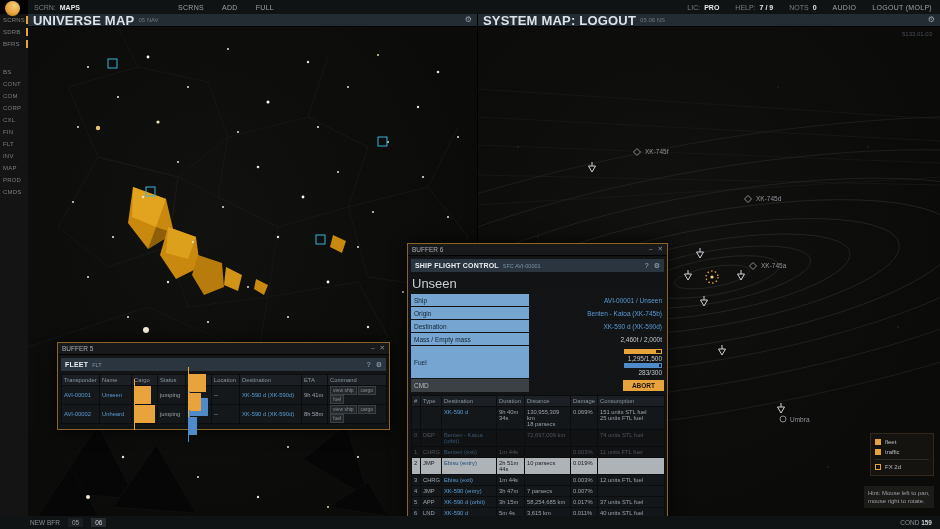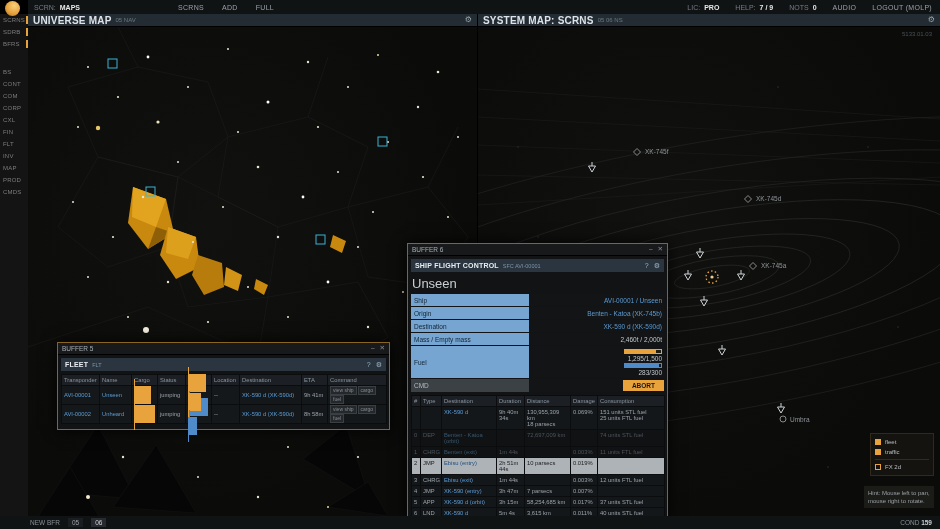--- a/index.html
+++ b/index.html
@@ -35,7 +35,7 @@
   .panel.system { left:478px; width:462px; }
   .panel-titlebar { height:13px; background:#232c33; display:flex; align-items:center;
     padding:0 5px; border-bottom:1px solid #000; }
-  .panel-title { font-size:10px; font-weight:bold; color:#dde3e8; letter-spacing:.2px; }
+  .panel-title { font-size:13px; font-weight:bold; color:#dde3e8; letter-spacing:.2px; }
   .panel-cmd { font-size:6px; color:#6d7880; margin-left:4px; }
   .panel-gear { margin-left:auto; font-size:8px; color:#98a2aa; cursor:pointer; line-height:1; }
   .map-canvas { position:relative; width:100%; height:489px; background:

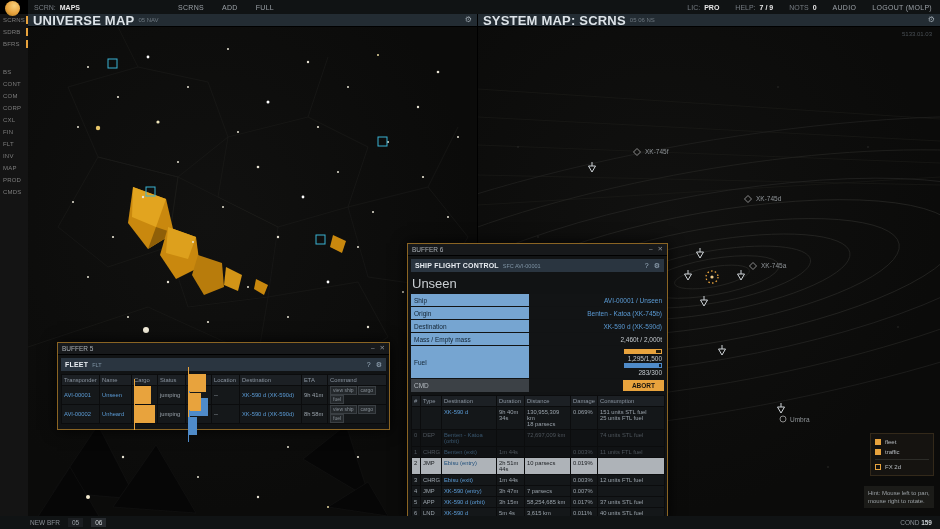--- a/index.html
+++ b/index.html
@@ -286,7 +286,7 @@
 
   <div class="panel system">
     <div class="panel-titlebar">
-      <span class="panel-title">SYSTEM MAP: SCRNS</span>
+      <span class="panel-title">SYSTEM MAP: LOGOUT</span>
       <span class="panel-cmd">05 06 NS</span>
       <span class="panel-gear">⚙</span>
     </div>

